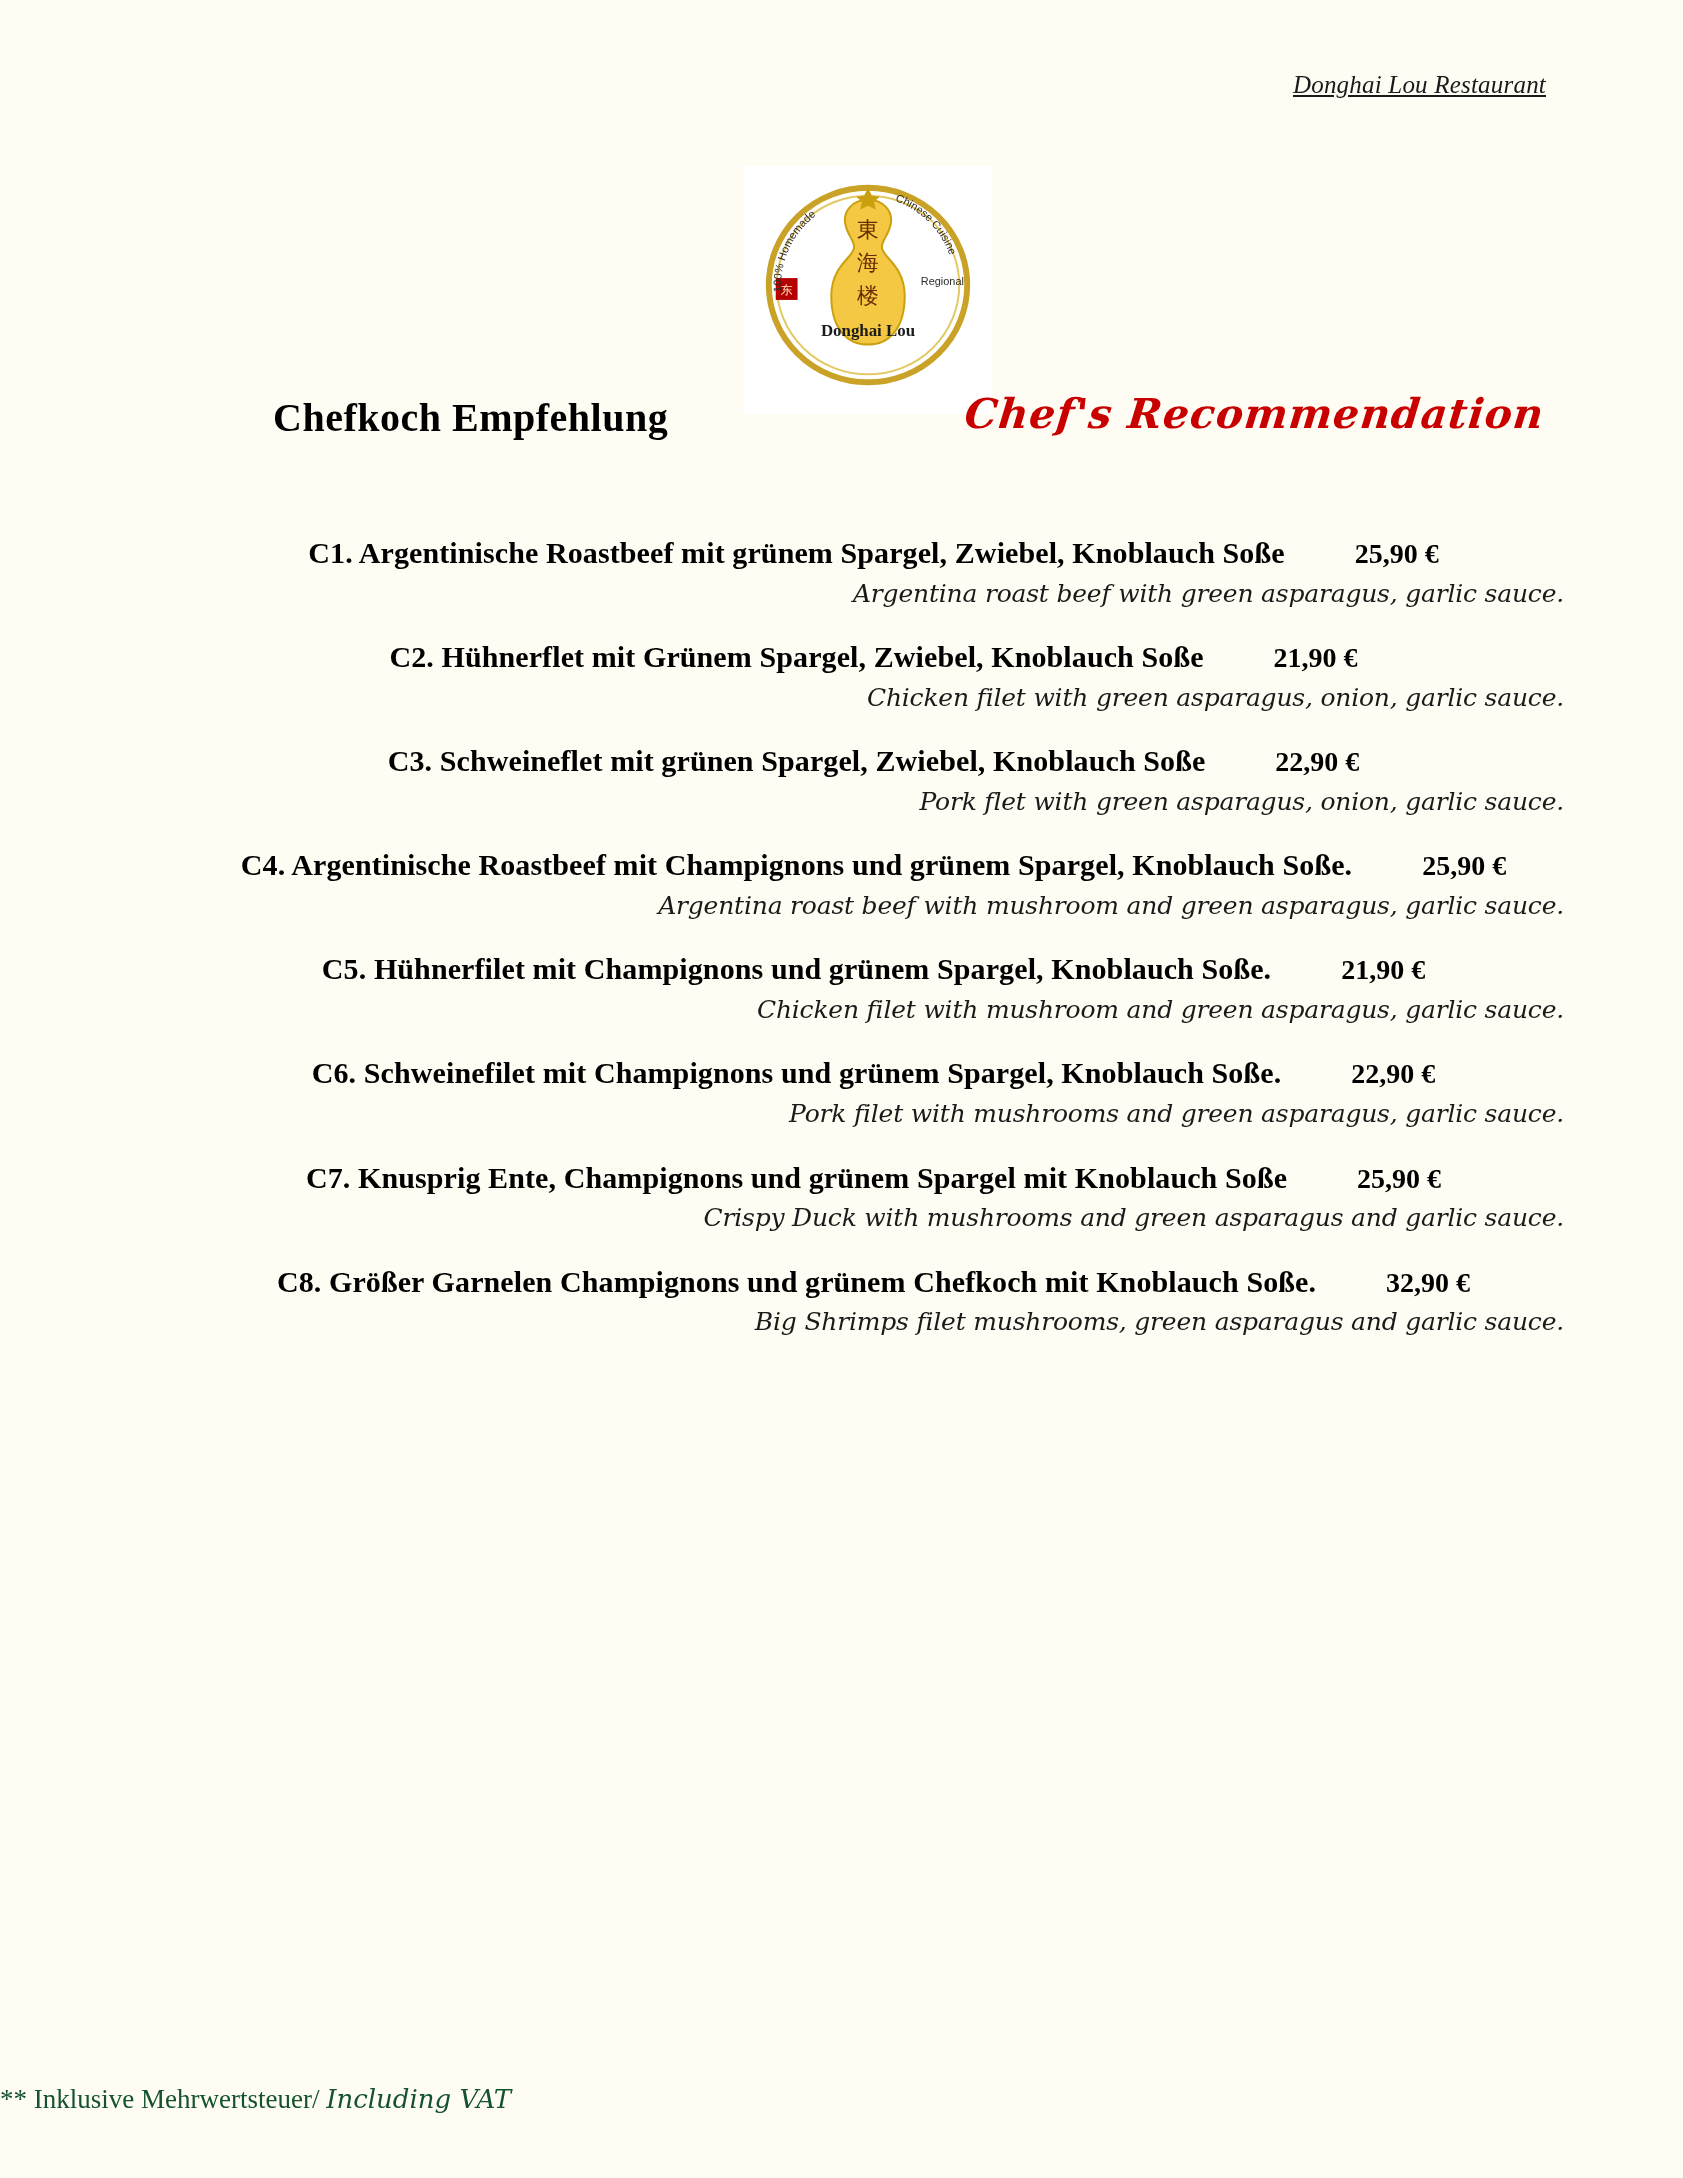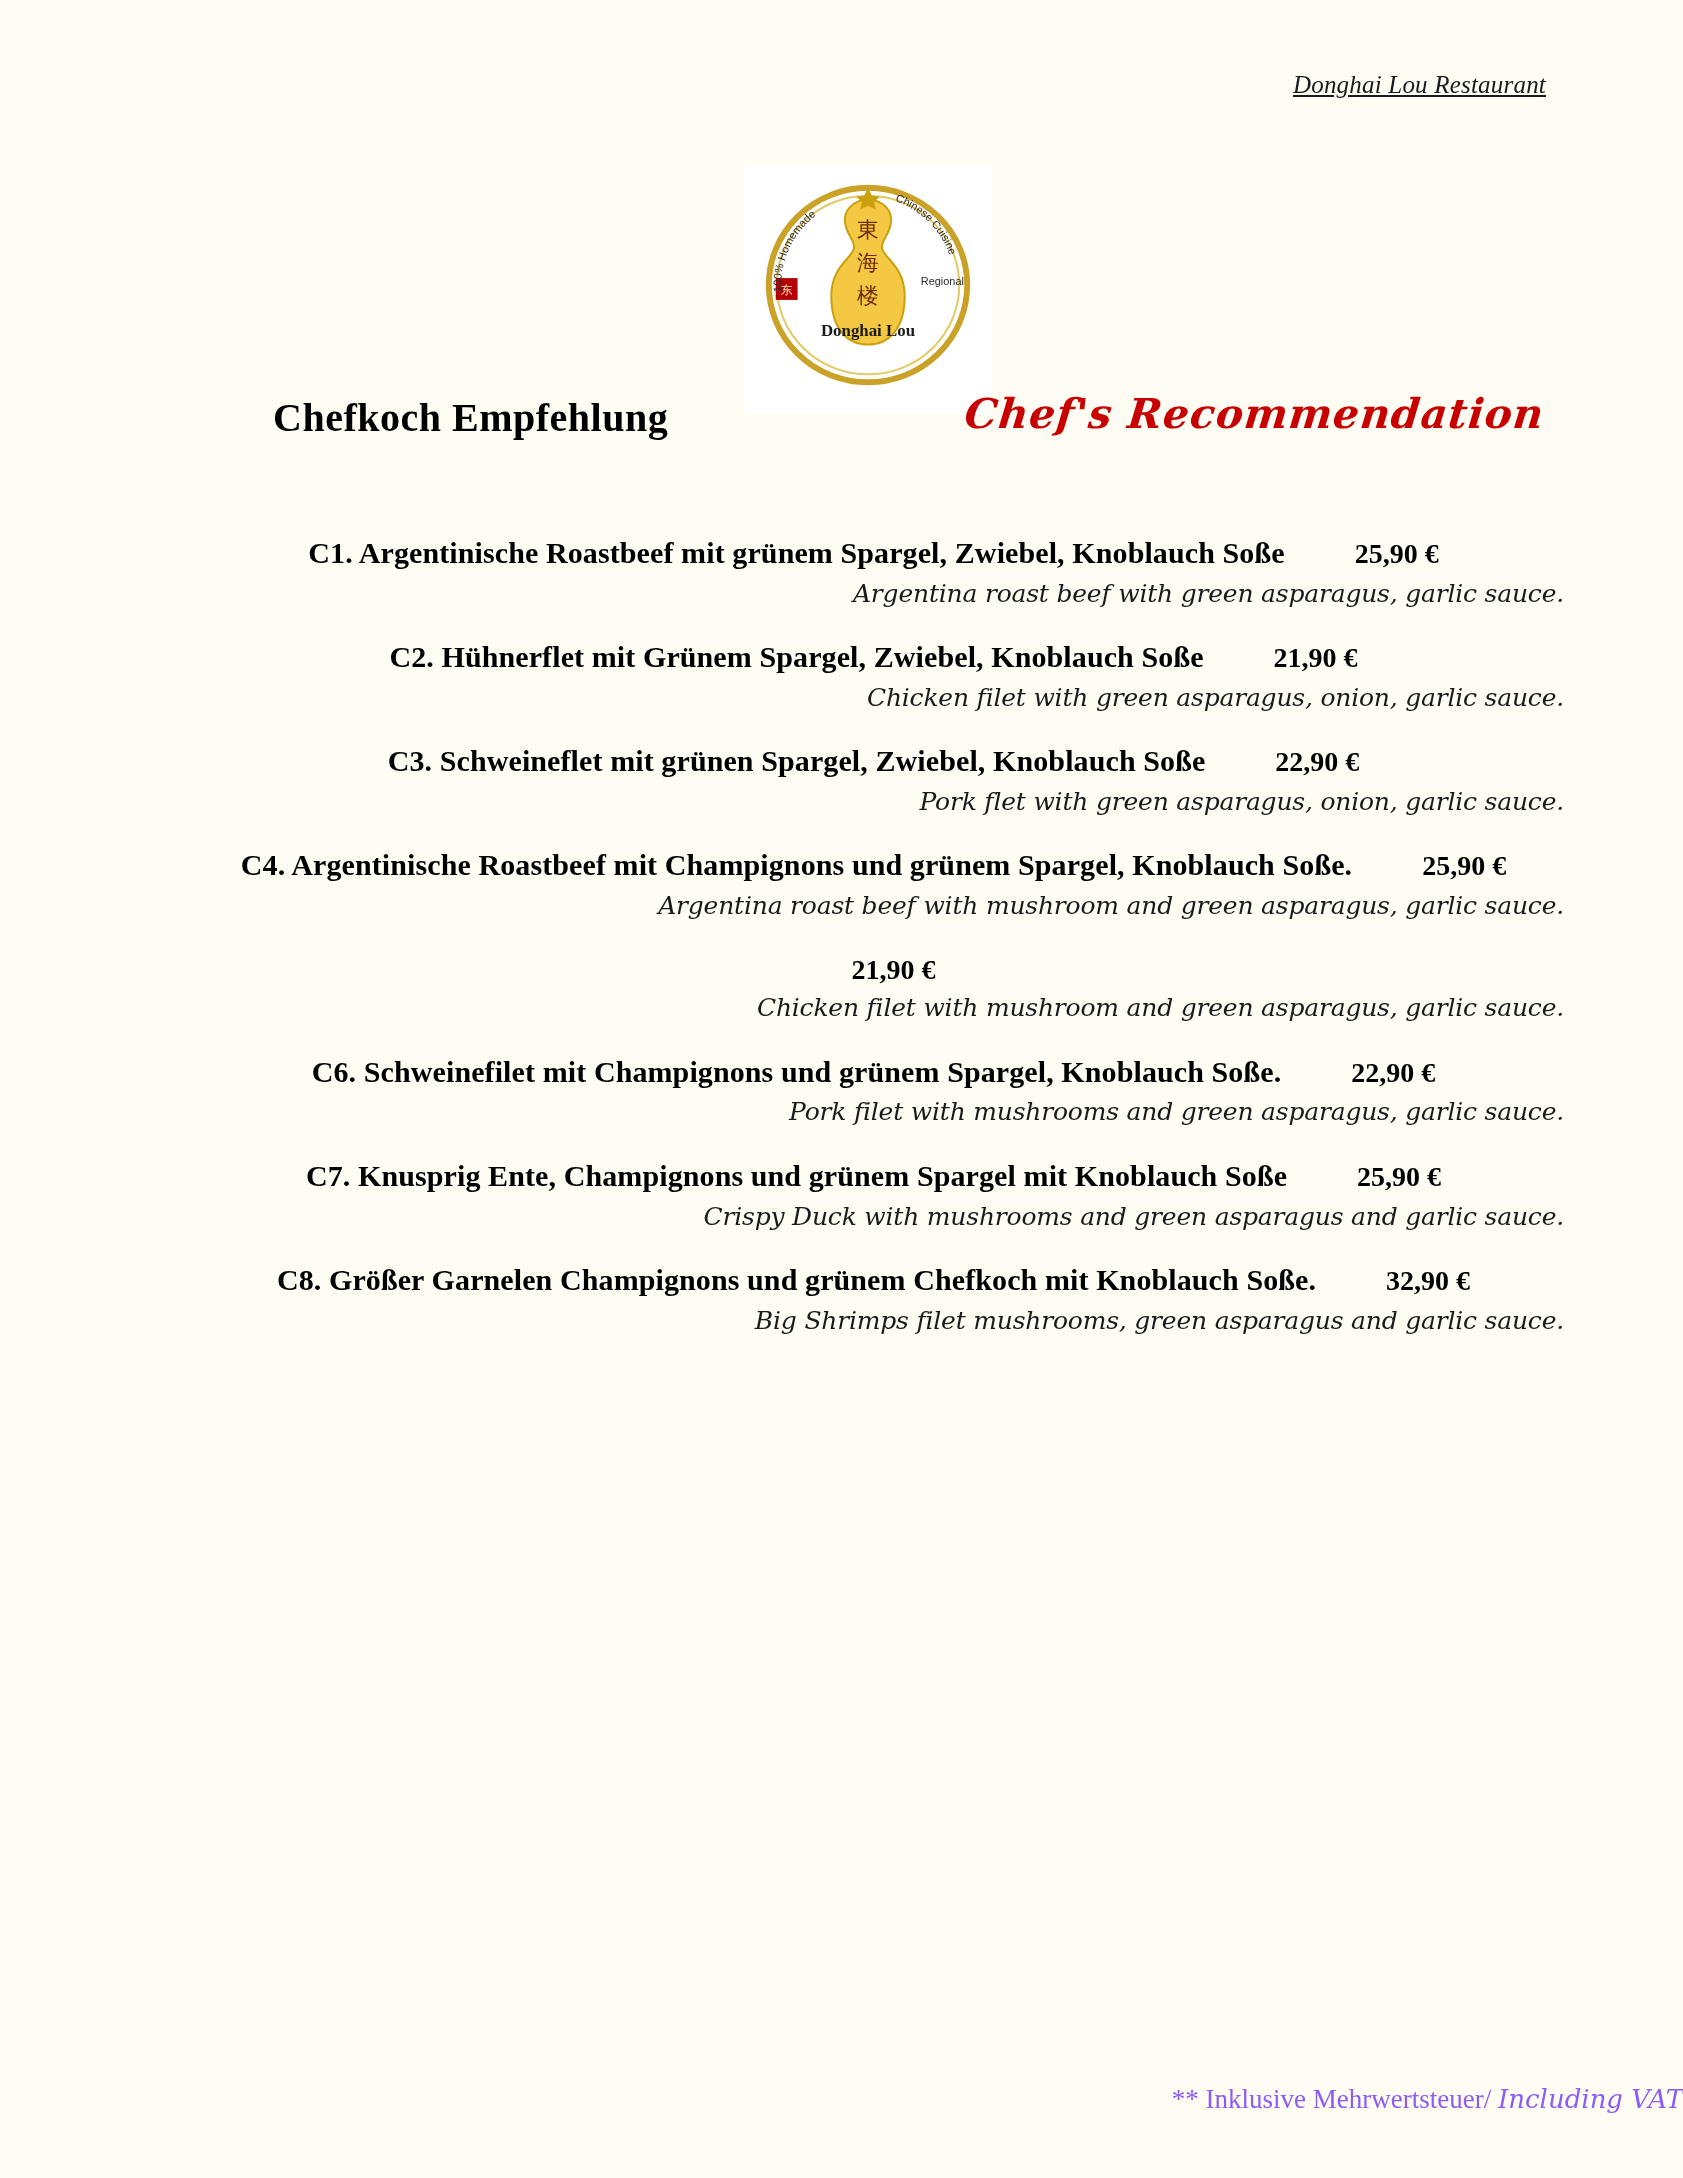--- a/index.html
+++ b/index.html
@@ -227,6 +227,10 @@
 
     <div class="item">
       <div class="item-headline">
+        <div class="item-name">
+          <span>C5.</span>
+          <span>Hühnerfilet mit Champignons und grünem Spargel, Knoblauch Soße.</span>
+        </div>
         <div class="item-price">21,90 €</div>
       </div>
       <div class="item-desc">Chicken filet with mushroom and green asparagus, garlic sauce.</div>

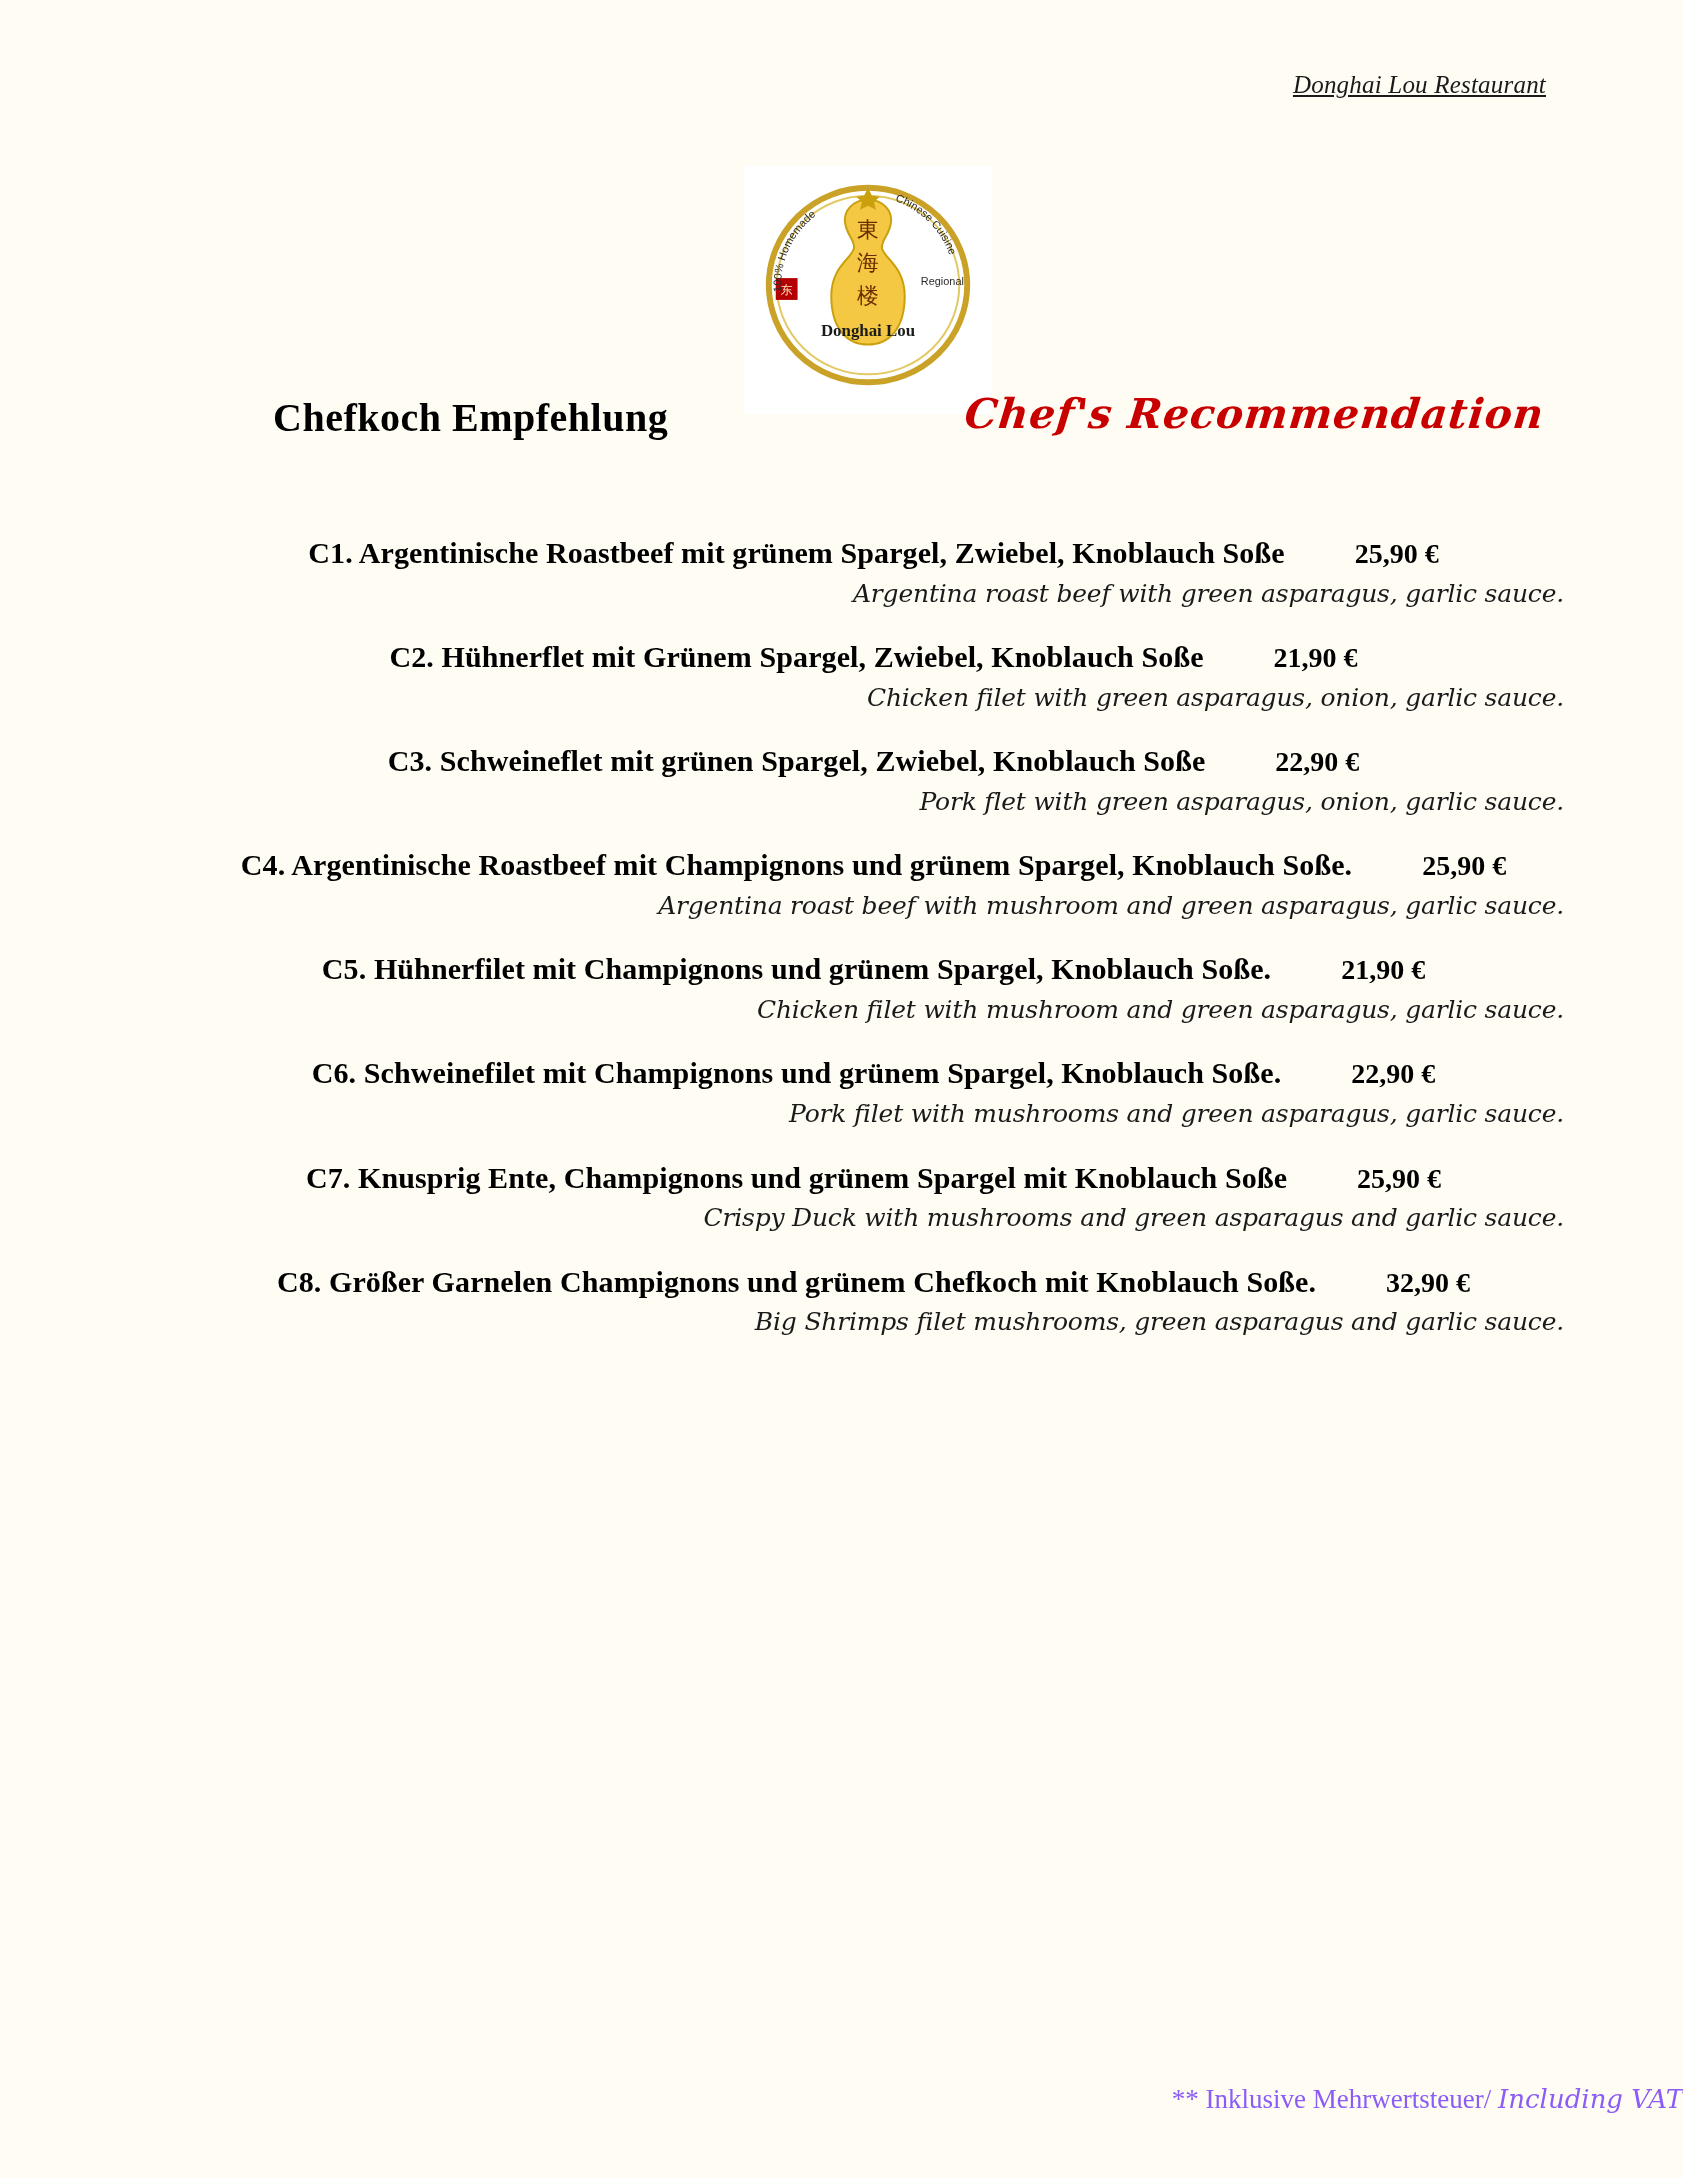--- a/index.html
+++ b/index.html
@@ -125,10 +125,10 @@
     left: 0;
     right: 0;
     top: 2084px;
-    text-align: right;
+    text-align: left;
     font-family: "Liberation Serif", serif;
     font-size: 27px;
-    color: #8b5cf6;
+    color: #14532d;
   }
   .footer .vat-en {
     font-family: "DejaVu Serif", serif;

